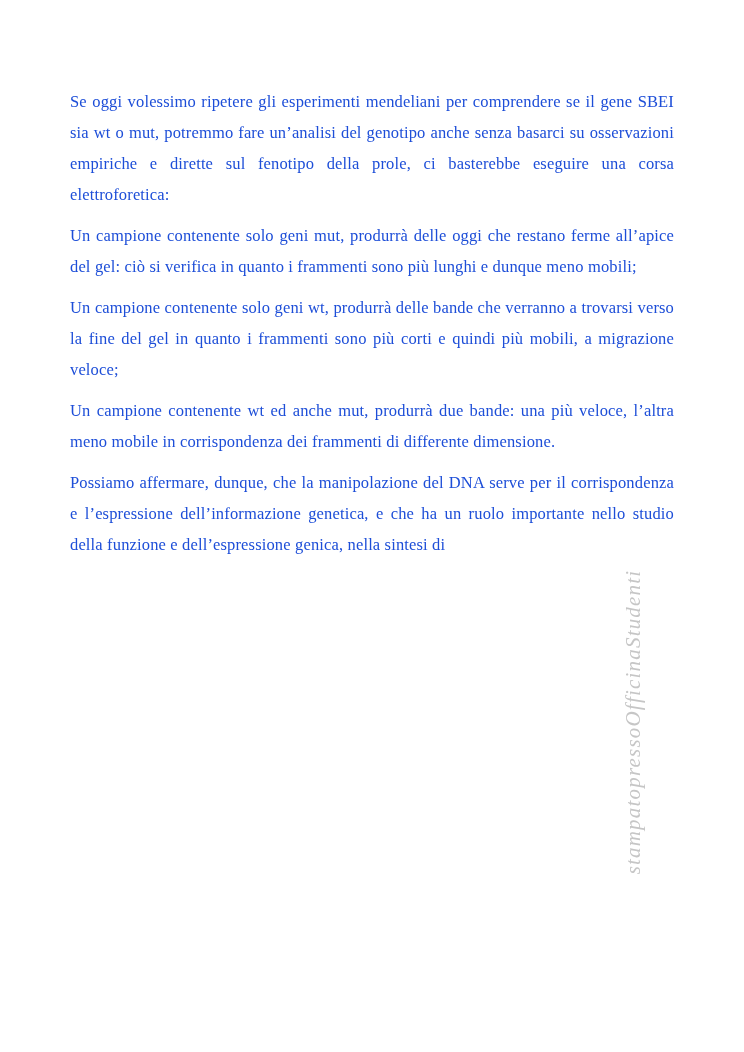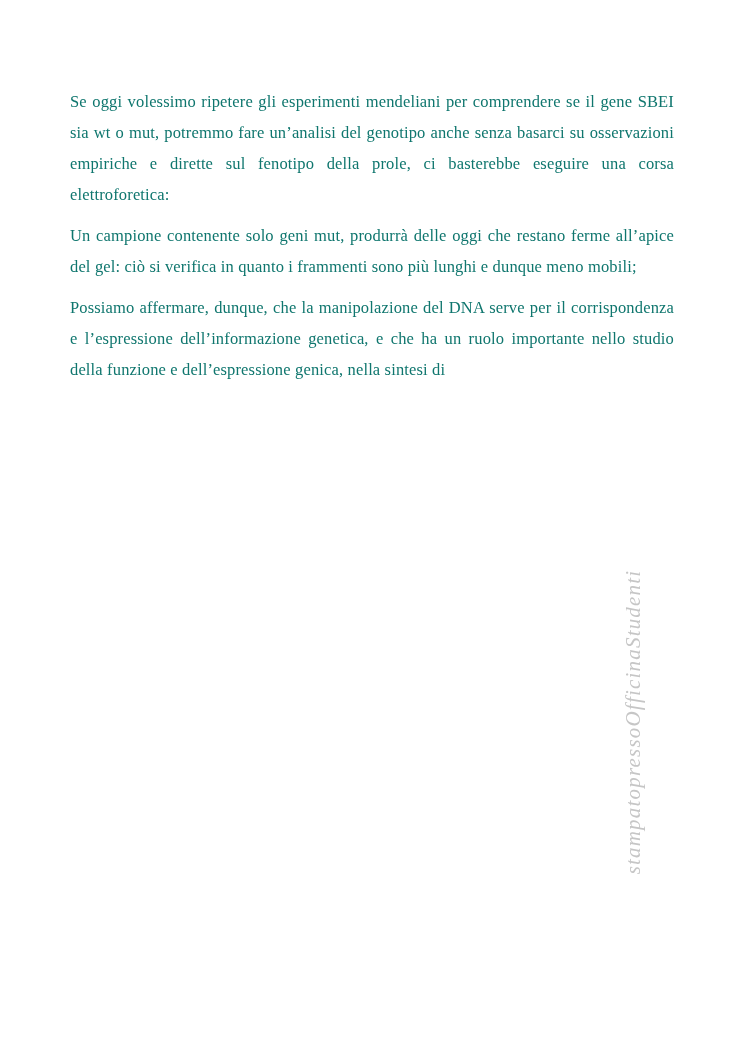--- a/index.html
+++ b/index.html
@@ -24,7 +24,7 @@
     left: 70px;
     top: 86px;
     width: 604px;
-    color: #0f766e;
+    color: #1d4ed8;
     font-size: 16.5px;
     line-height: 31px;
     text-align: justify;

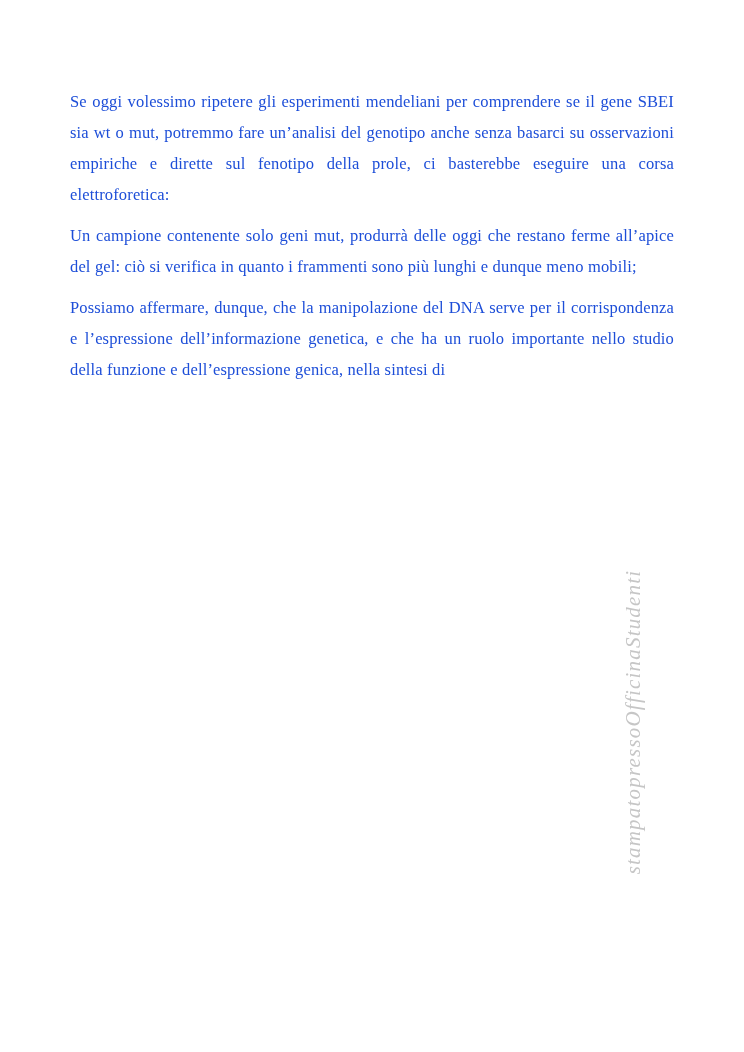--- a/index.html
+++ b/index.html
@@ -59,6 +59,7 @@
   <div class="content">
     <p>Se oggi volessimo ripetere gli esperimenti mendeliani per comprendere se il gene SBEI sia wt o mut, potremmo fare un’analisi del genotipo anche senza basarci su osservazioni empiriche e dirette sul fenotipo della prole, ci basterebbe eseguire una corsa elettroforetica:</p>
     <p>Un campione contenente solo geni mut, produrrà delle oggi che restano ferme all’apice del gel: ciò si verifica in quanto i frammenti sono più lunghi e dunque meno mobili;</p>
+    <p>Un campione contenente solo geni wt, produrrà delle bande che verranno a trovarsi verso la fine del gel in quanto i frammenti sono più corti e quindi più mobili, a migrazione veloce;</p>
     <p>Possiamo affermare, dunque, che la manipolazione del DNA serve per il corrispondenza e l’espressione dell’informazione genetica, e che ha un ruolo importante nello studio della funzione e dell’espressione genica, nella sintesi di</p>
   </div>
 

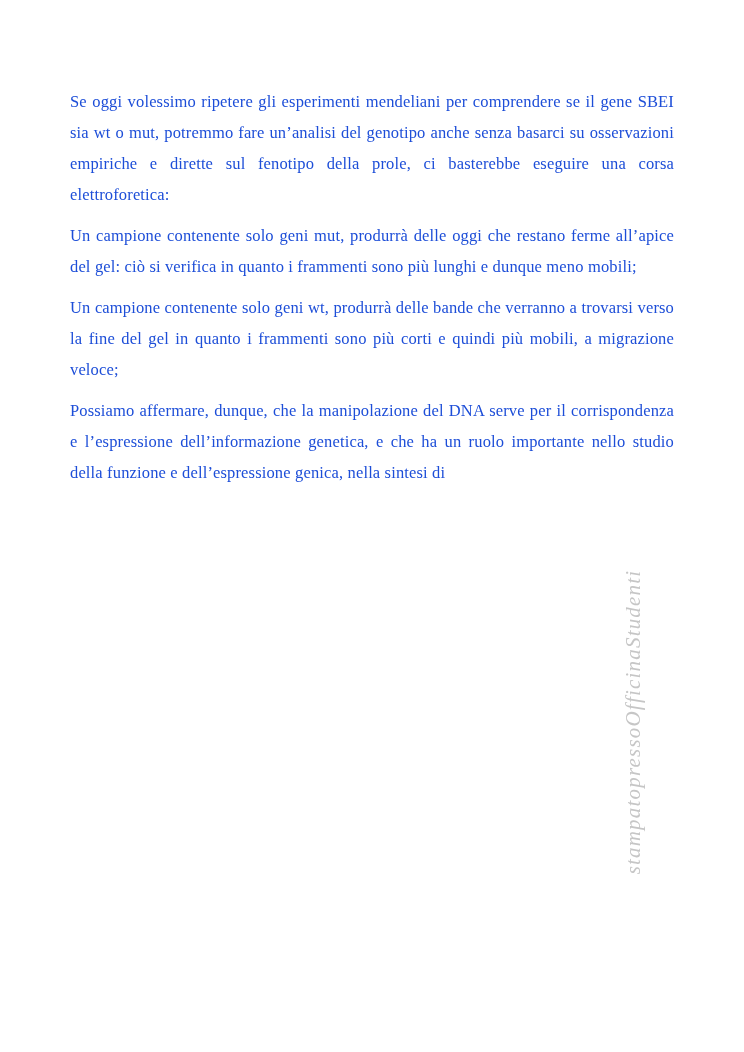--- a/index.html
+++ b/index.html
@@ -60,6 +60,7 @@
     <p>Se oggi volessimo ripetere gli esperimenti mendeliani per comprendere se il gene SBEI sia wt o mut, potremmo fare un’analisi del genotipo anche senza basarci su osservazioni empiriche e dirette sul fenotipo della prole, ci basterebbe eseguire una corsa elettroforetica:</p>
     <p>Un campione contenente solo geni mut, produrrà delle oggi che restano ferme all’apice del gel: ciò si verifica in quanto i frammenti sono più lunghi e dunque meno mobili;</p>
     <p>Un campione contenente solo geni wt, produrrà delle bande che verranno a trovarsi verso la fine del gel in quanto i frammenti sono più corti e quindi più mobili, a migrazione veloce;</p>
+    <p>Un campione contenente wt ed anche mut, produrrà due bande: una più veloce, l’altra meno mobile in corrispondenza dei frammenti di differente dimensione.</p>
     <p>Possiamo affermare, dunque, che la manipolazione del DNA serve per il corrispondenza e l’espressione dell’informazione genetica, e che ha un ruolo importante nello studio della funzione e dell’espressione genica, nella sintesi di</p>
   </div>
 

